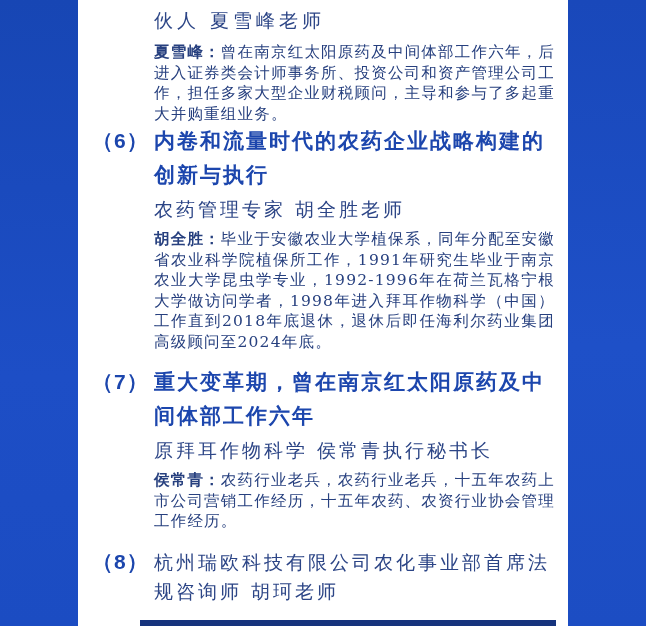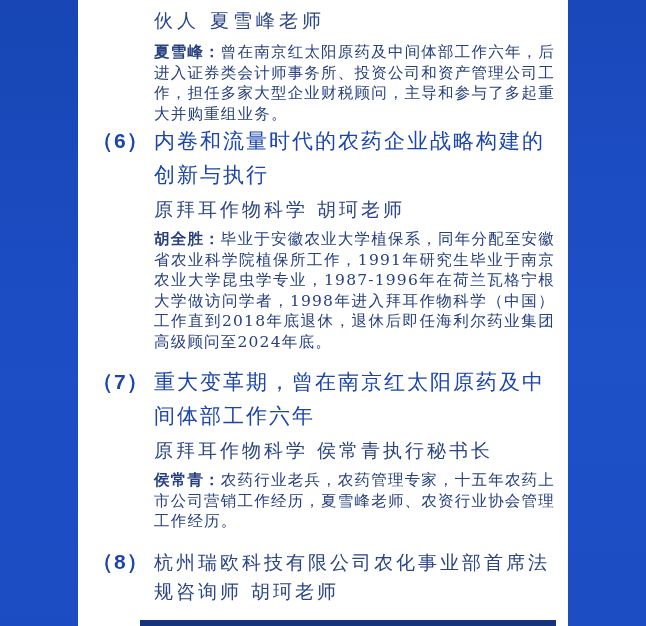--- a/index.html
+++ b/index.html
@@ -37,7 +37,7 @@
   }
   .body { flex: 1; min-width: 0; }
   .title {
-    font-weight: normal;
+    font-weight: bold;
     font-size: 21px;
     line-height: 34px;
     color: #1c46ad;

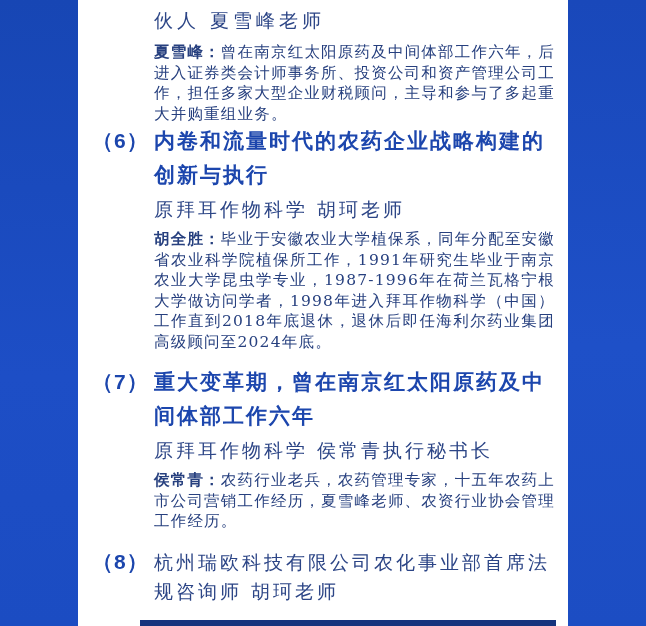--- a/index.html
+++ b/index.html
@@ -93,7 +93,7 @@
       <div class="num">（6）</div>
       <div class="body">
         <p class="title">内卷和流量时代的农药企业战略构建的创新与执行</p>
-        <p class="speaker">原拜耳作物科学 胡珂老师</p>
+        <p class="speaker">农药管理专家 胡全胜老师</p>
         <p class="bio"><span class="bio-name">胡全胜：</span><span>毕业于安徽农业大学植保系，同年分配至安徽省农业科学院植保所工作，1991年研究生毕业于南京农业大学昆虫学专业，1987-1996年在荷兰瓦格宁根大学做访问学者，1998年进入拜耳作物科学（中国）工作直到2018年底退休，退休后即任海利尔药业集团高级顾问至2024年底。</span></p>
       </div>
     </div>

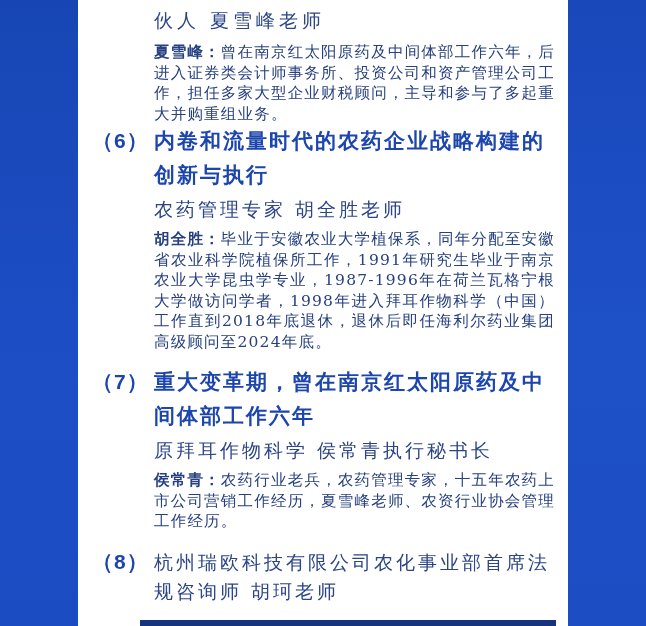--- a/index.html
+++ b/index.html
@@ -94,7 +94,7 @@
       <div class="body">
         <p class="title">内卷和流量时代的农药企业战略构建的创新与执行</p>
         <p class="speaker">农药管理专家 胡全胜老师</p>
-        <p class="bio"><span class="bio-name">胡全胜：</span><span>毕业于安徽农业大学植保系，同年分配至安徽省农业科学院植保所工作，1991年研究生毕业于南京农业大学昆虫学专业，1987-1996年在荷兰瓦格宁根大学做访问学者，1998年进入拜耳作物科学（中国）工作直到2018年底退休，退休后即任海利尔药业集团高级顾问至2024年底。</span></p>
+        <p class="bio"><span class="bio-name">胡全胜：</span><span>毕业于安徽农业大学植保系，同年分配至安徽省农业科学院植保所工作，1991年研究生毕业于南京农业大学昆虫学专业，1992-1996年在荷兰瓦格宁根大学做访问学者，1998年进入拜耳作物科学（中国）工作直到2018年底退休，退休后即任海利尔药业集团高级顾问至2024年底。</span></p>
       </div>
     </div>
 

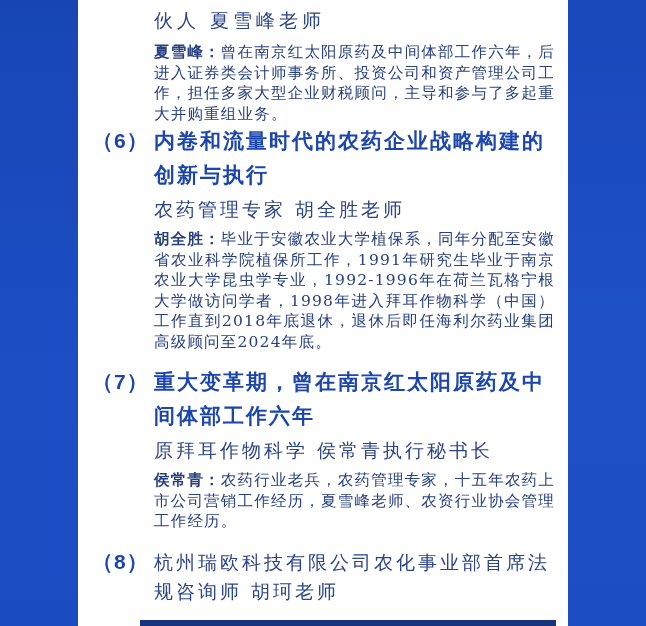--- a/index.html
+++ b/index.html
@@ -103,7 +103,7 @@
       <div class="body">
         <p class="title">重大变革期，曾在南京红太阳原药及中间体部工作六年</p>
         <p class="speaker">原拜耳作物科学 侯常青执行秘书长</p>
-        <p class="bio"><span class="bio-name">侯常青：</span><span>农药行业老兵，农药管理专家，十五年农药上市公司营销工作经历，夏雪峰老师、农资行业协会管理工作经历。</span></p>
+        <p class="bio"><span class="bio-name">侯常青：</span><span>农药行业老兵，农药行业老兵，十五年农药上市公司营销工作经历，十五年农药、农资行业协会管理工作经历。</span></p>
       </div>
     </div>
 

